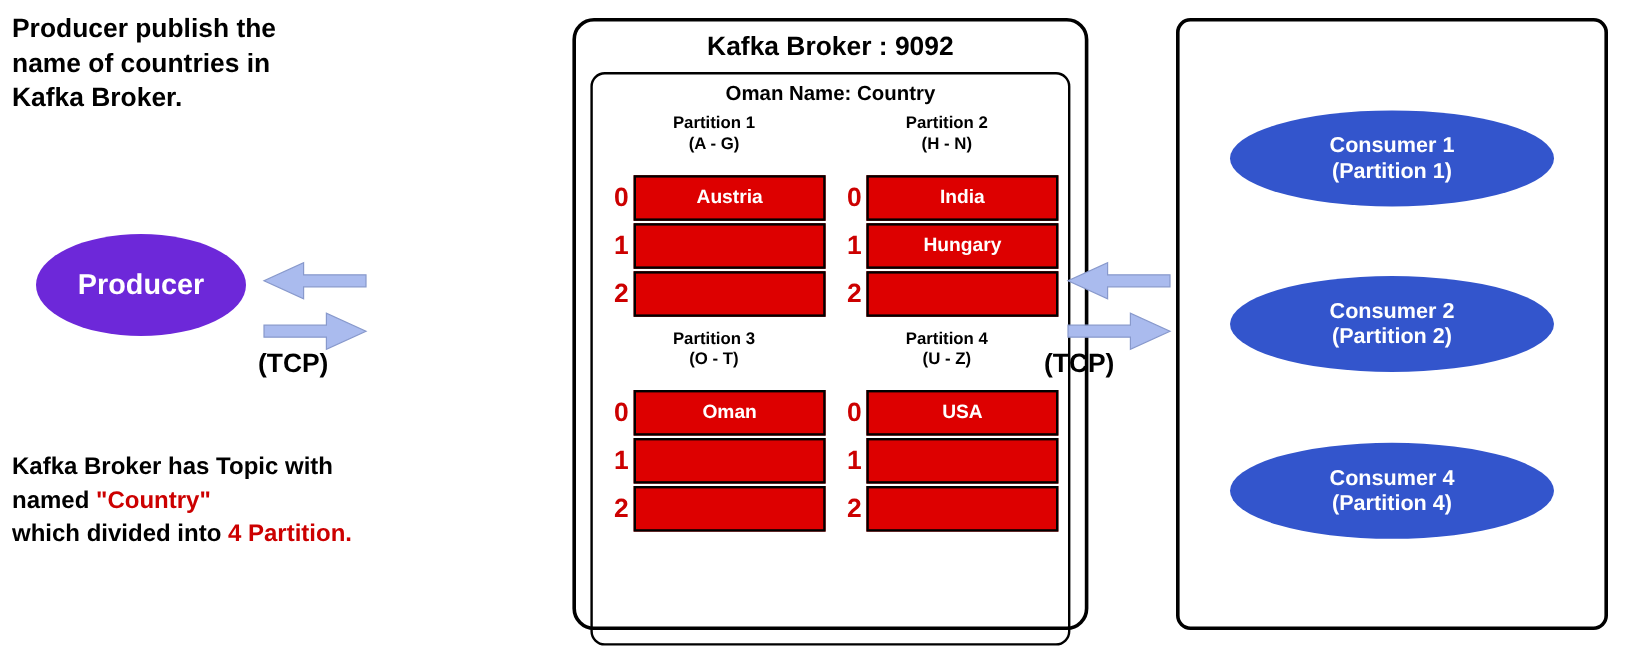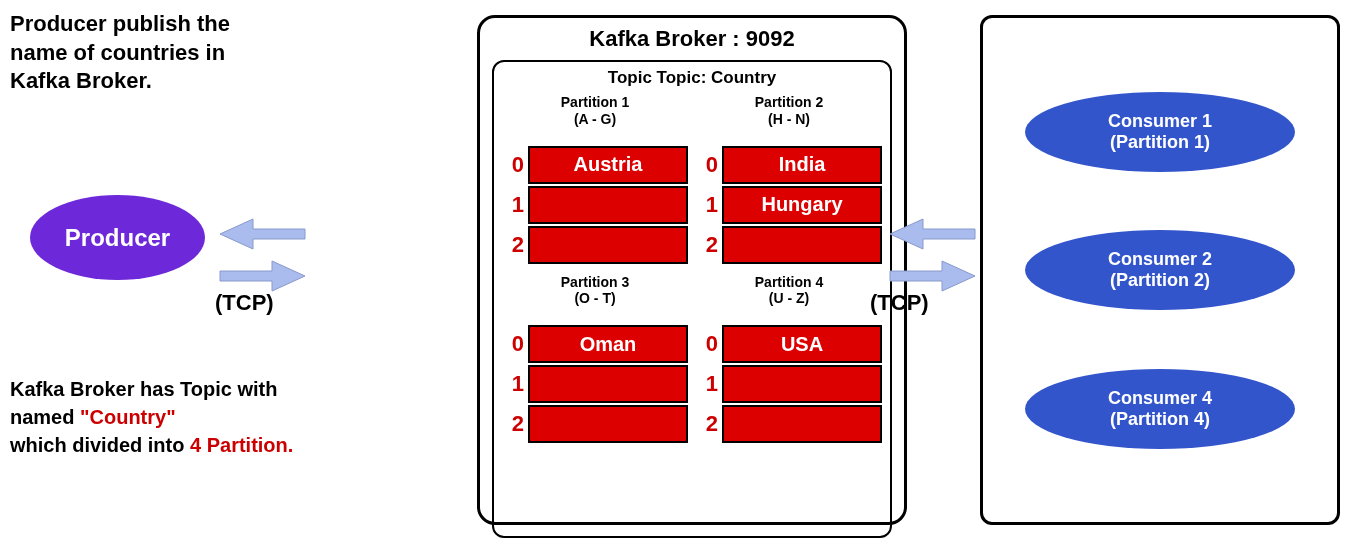--- a/index.html
+++ b/index.html
@@ -268,7 +268,7 @@
 <div class="broker-box">
   <div class="broker-title">Kafka Broker : 9092</div>
   <div class="topic-box">
-    <div class="topic-title">Topic Topic: Country</div>
+    <div class="topic-title">Oman Name: Country</div>
     <div class="partitions-grid" id="partitions-grid">
     <div class="partition">
           <div class="partition-title">Partition 1<br>(A - G)</div>

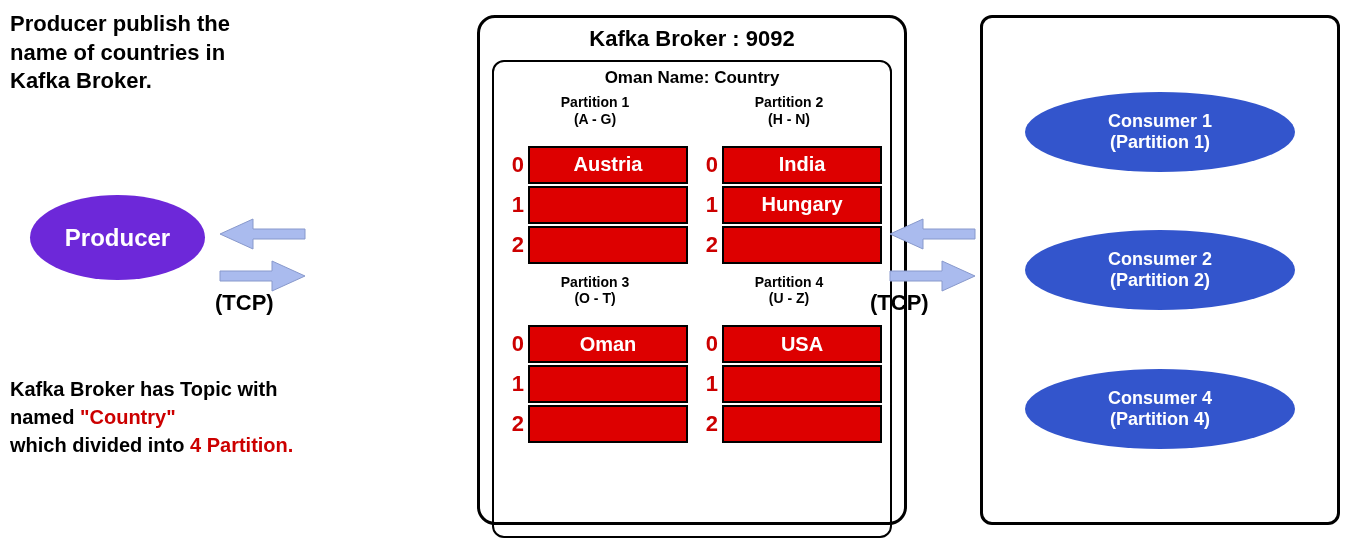--- a/index.html
+++ b/index.html
@@ -173,7 +173,7 @@
     }
 
     .row-cell.labeled {
-      font-size: 20px;
+      font-size: 16px;
       font-weight: bold;
       color: white;
     }

